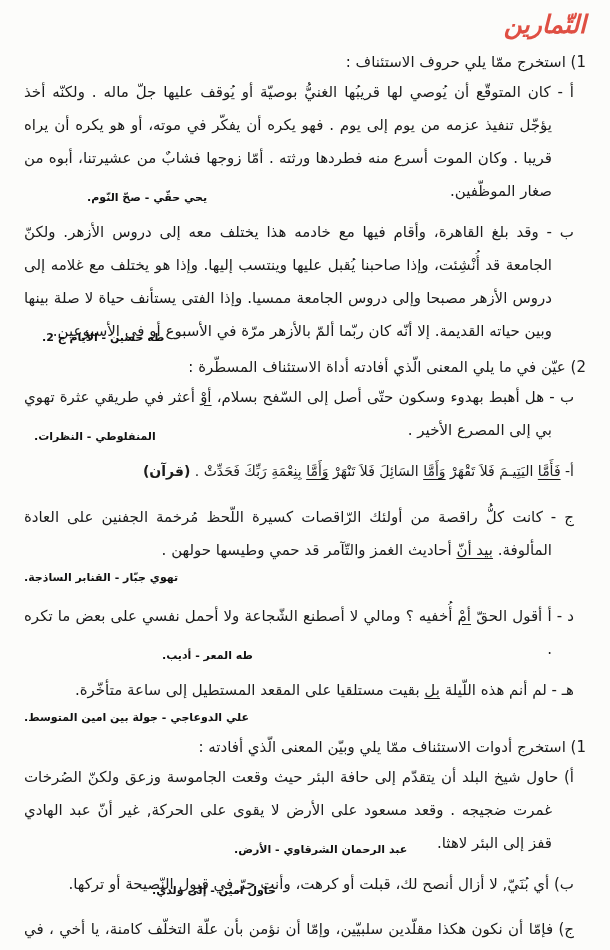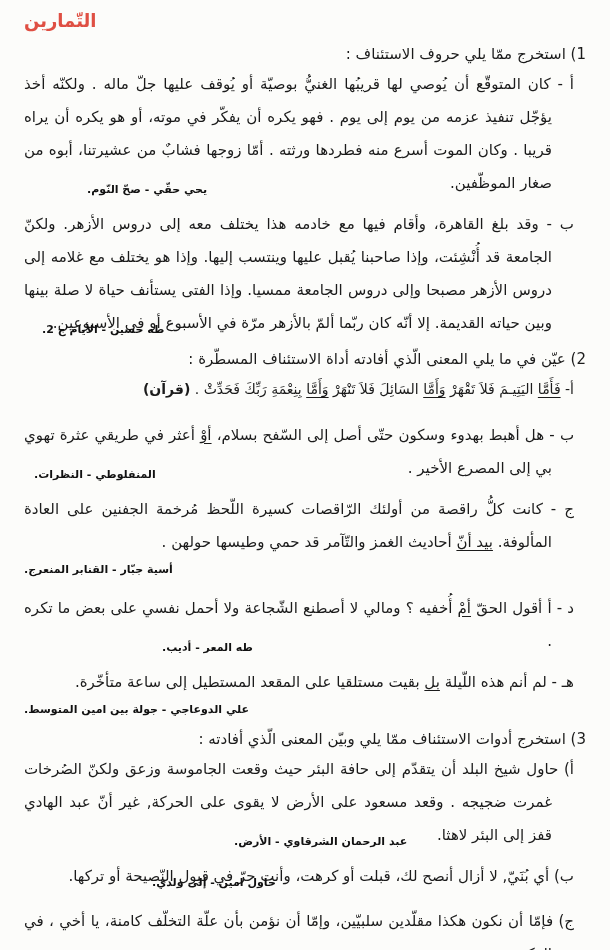--- a/index.html
+++ b/index.html
@@ -10,7 +10,7 @@
     font-family: "DejaVu Sans", sans-serif;
   }
   .page { direction: rtl; height: 100%; padding: 8px 24px 0 24px; display: flex; flex-direction: column; }
-  .title { font-size: 18px; font-weight: bold; text-align: left; margin: 2px 0 12px 0; color: #df4f43; }
+  .title { font-size: 25px; font-weight: bold; text-align: right; margin: 2px 0 12px 0; color: #df4f43; font-style: italic; }
   .hdr { font-size: 15px; margin: 2px 0 5px 0; }
   .ex { margin: 0; }
   .item { margin: 0 12px 9px 0; }

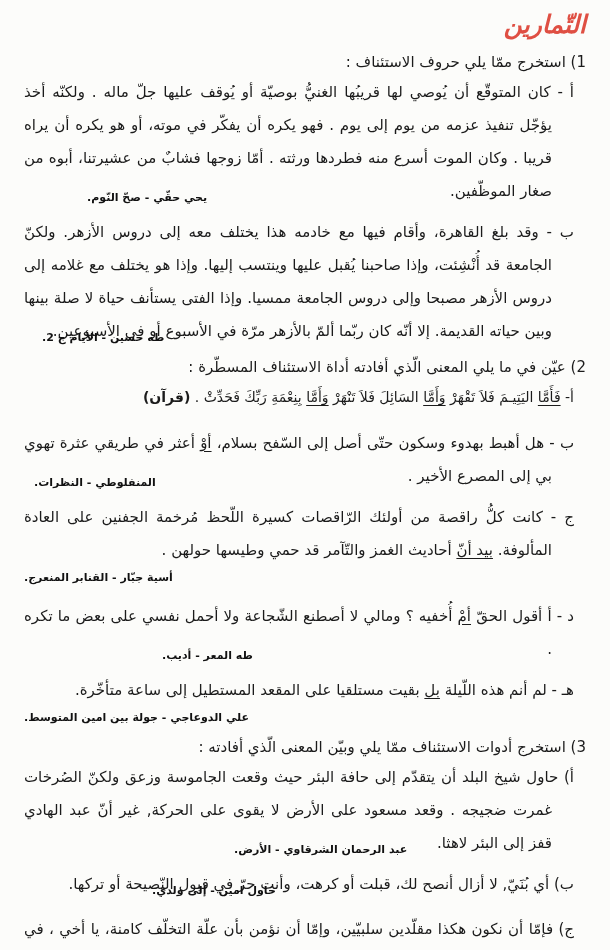--- a/index.html
+++ b/index.html
@@ -51,12 +51,12 @@
 
   <section class="ex">
     <p class="hdr">2) عيّن في ما يلي المعنى الّذي أفادته أداة الاستئناف المسطّرة :</p>
-    <div class="item gap">
-      <p class="txt qr"><span>أ- </span><span class="u">فَأَمَّا</span><span> اليَتِيـمَ فَلاَ تَقْهَرْ </span><span class="u">وَأَمَّا</span><span> السَائِلَ فَلاَ تَنْهَرْ </span><span class="u">وَأَمَّا</span><span> بِنِعْمَةِ رَبِّكَ فَحَدِّثْ . </span><span class="b">(قرآن)</span></p>
-    </div>
     <div class="item">
       <p class="txt"><span>ب - هل أهبط بهدوء وسكون حتّى أصل إلى السّفح بسلام، </span><span class="u">أوْ</span><span> أعثر في طريقي عثرة تهوي بي إلى المصرع الأخير .</span></p>
       <div class="attr pull" style="padding-left:10px">المنفلوطي - النظرات.</div>
+    </div>
+    <div class="item gap">
+      <p class="txt qr"><span>أ- </span><span class="u">فَأَمَّا</span><span> اليَتِيـمَ فَلاَ تَقْهَرْ </span><span class="u">وَأَمَّا</span><span> السَائِلَ فَلاَ تَنْهَرْ </span><span class="u">وَأَمَّا</span><span> بِنِعْمَةِ رَبِّكَ فَحَدِّثْ . </span><span class="b">(قرآن)</span></p>
     </div>
     <div class="item gap">
       <p class="txt"><span>ج - كانت كلُّ راقصة من أولئك الرّاقصات كسيرة اللّحظ مُرخمة الجفنين على العادة المألوفة. </span><span class="u">بيد أنّ</span><span> أحاديث الغمز والتّآمر قد حمي وطيسها حولهن .</span></p>

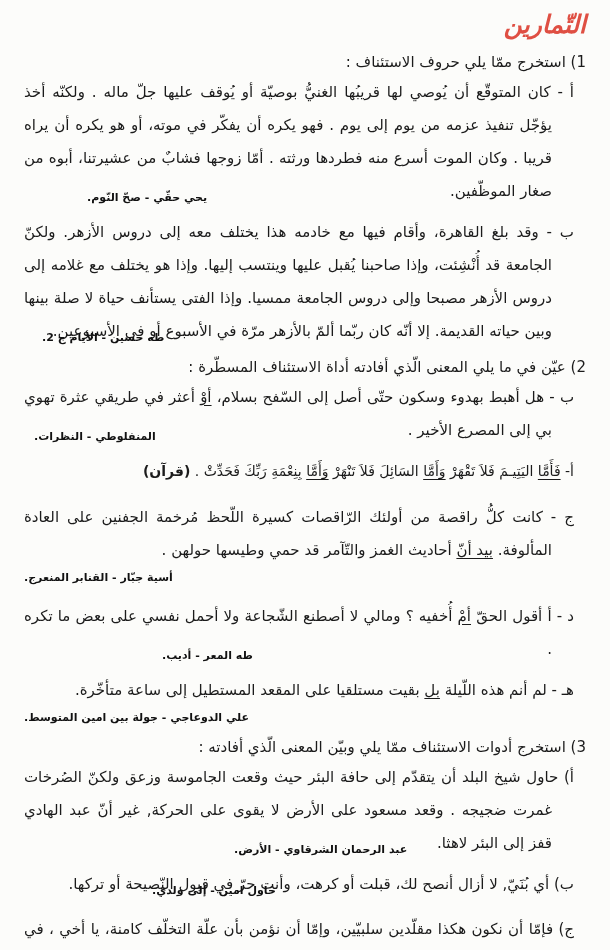--- a/index.html
+++ b/index.html
@@ -60,7 +60,7 @@
     </div>
     <div class="item gap">
       <p class="txt"><span>ج - كانت كلُّ راقصة من أولئك الرّاقصات كسيرة اللّحظ مُرخمة الجفنين على العادة المألوفة. </span><span class="u">بيد أنّ</span><span> أحاديث الغمز والتّآمر قد حمي وطيسها حولهن .</span></p>
-      <div class="attr own" style="padding-left:0">أسية جبّار - القنابر المنعرج.</div>
+      <div class="attr own" style="padding-left:0">تهوي جبّار - القنابر الساذجة.</div>
     </div>
     <div class="item">
       <p class="txt"><span>د - أ أقول الحقّ </span><span class="u">أمْ</span><span> أُخفيه ؟ ومالي لا أصطنع الشّجاعة ولا أحمل نفسي على بعض ما تكره .</span></p>

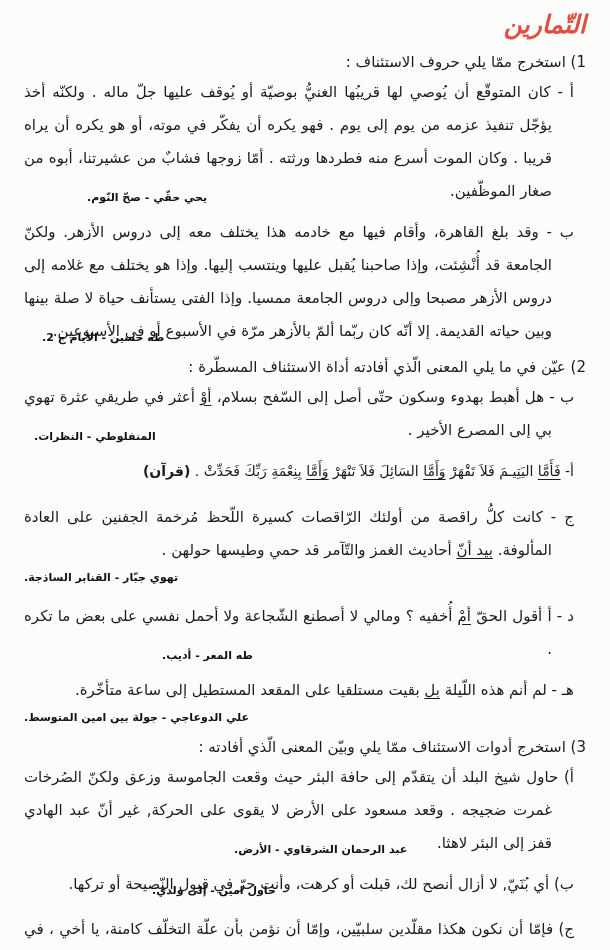--- a/index.html
+++ b/index.html
@@ -73,7 +73,7 @@
   </section>
 
   <section class="ex">
-    <p class="hdr">3) استخرج أدوات الاستئناف ممّا يلي وبيّن المعنى الّذي أفادته :</p>
+    <p class="hdr">1) استخرج أدوات الاستئناف ممّا يلي وبيّن المعنى الّذي أفادته :</p>
     <div class="item">
       <p class="txt">أ) حاول شيخ البلد أن يتقدّم إلى حافة البئر حيث وقعت الجاموسة وزعق ولكنّ الصُرخات غمرت ضجيجه . وقعد مسعود على الأرض لا يقوى على الحركة, غير أنّ عبد الهادي قفز إلى البئر لاهثا.</p>
       <div class="attr pull" style="padding-left:210px">عبد الرحمان الشرقاوي - الأرض.</div>

